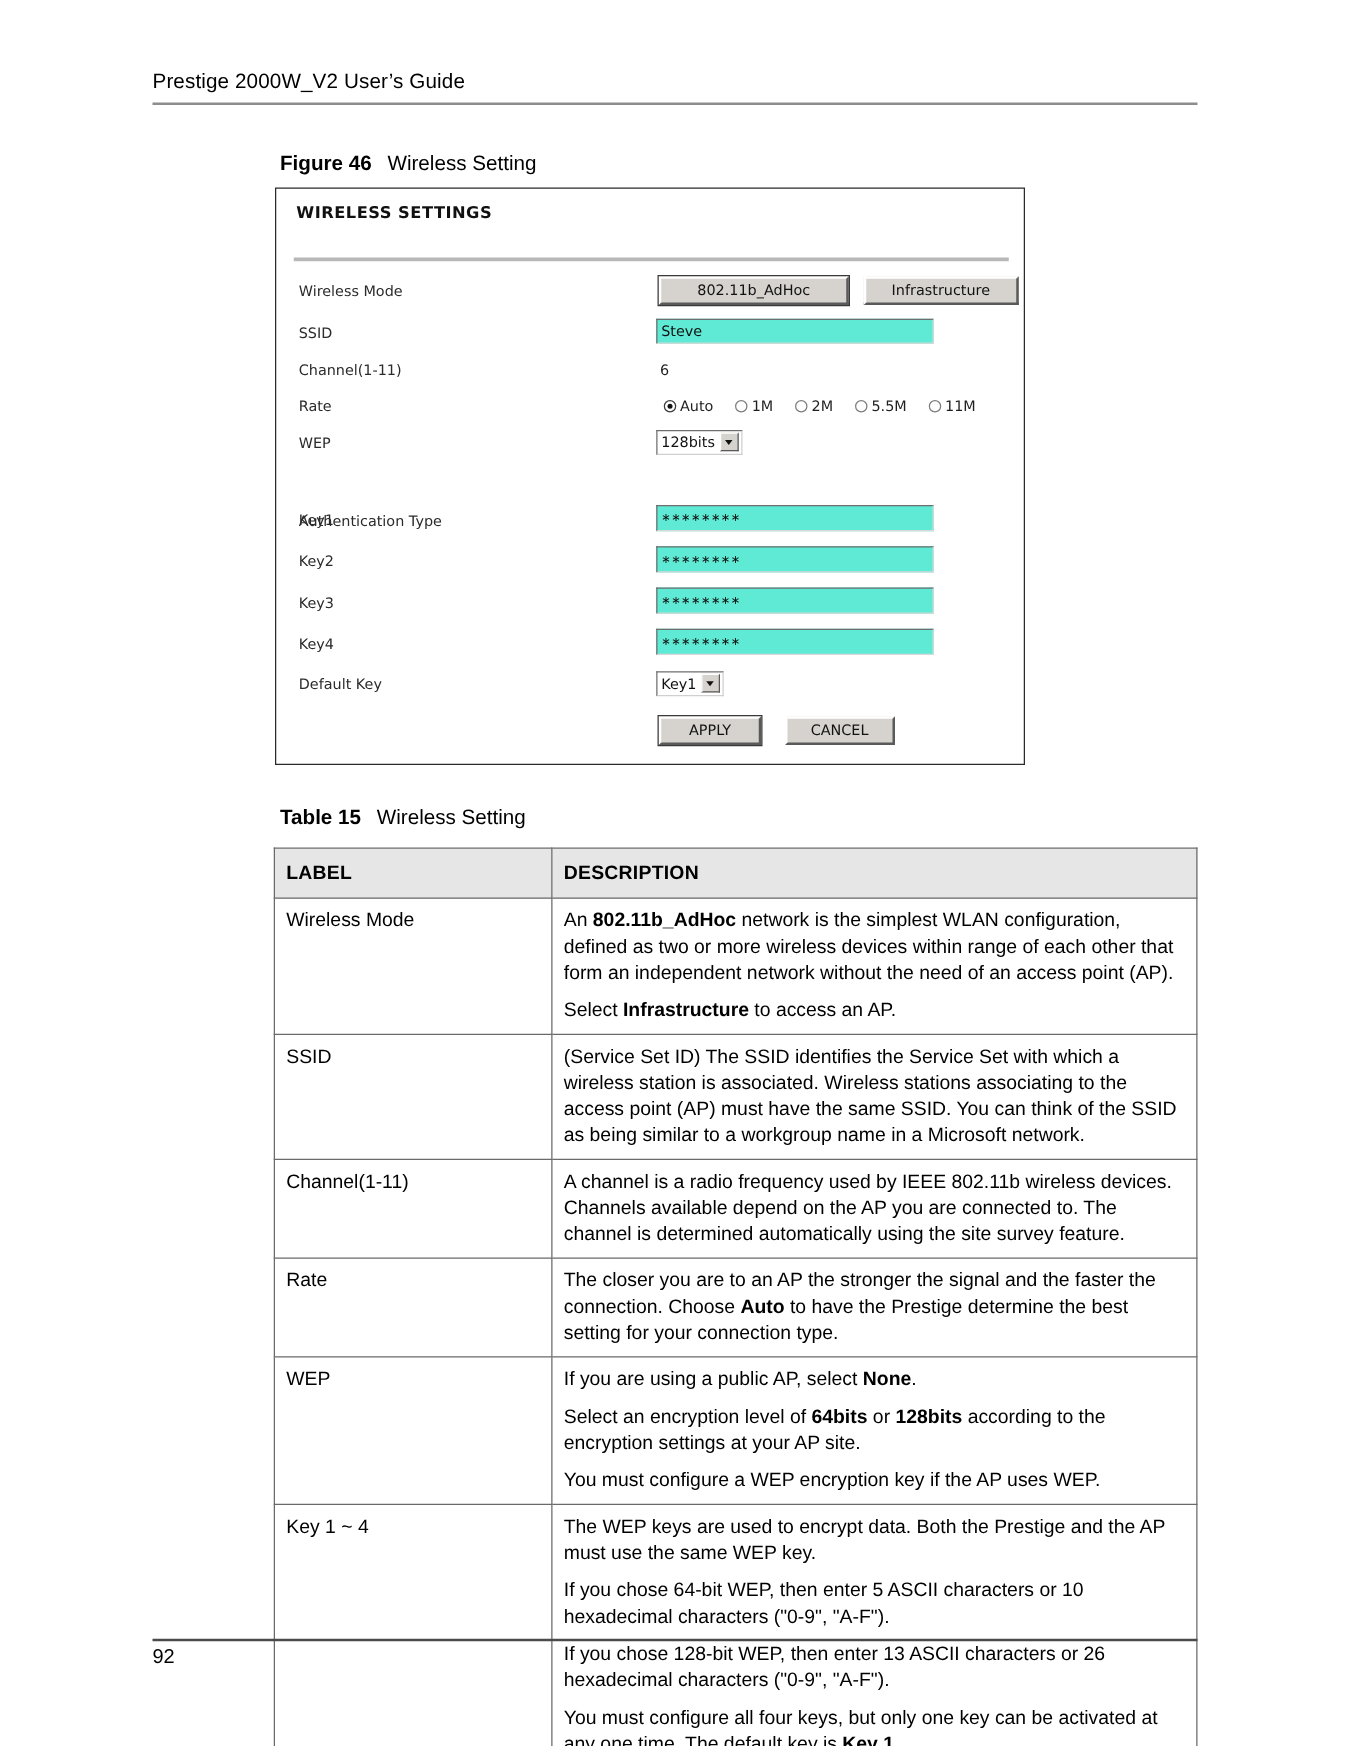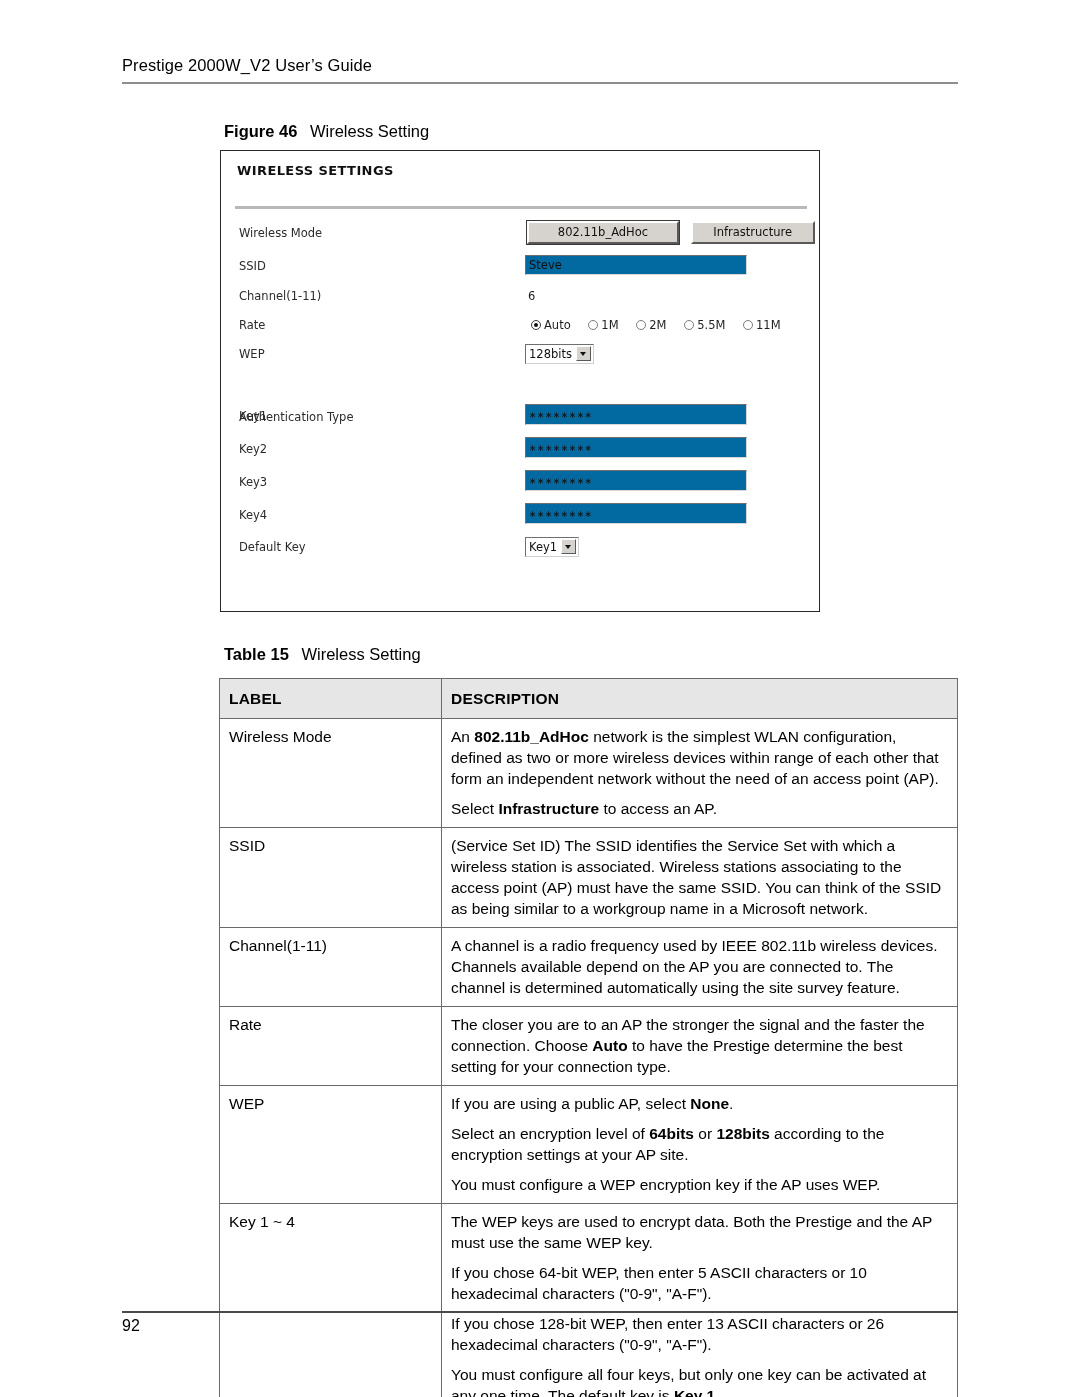--- a/index.html
+++ b/index.html
@@ -155,7 +155,7 @@
 
   .txt95 {
     display: inline-block;
-    background: #0369a1;
+    background: #5eead4;
     border-top: 1.5px solid #6e6e6e;
     border-left: 1.5px solid #6e6e6e;
     border-right: 1px solid #d8d8d8;

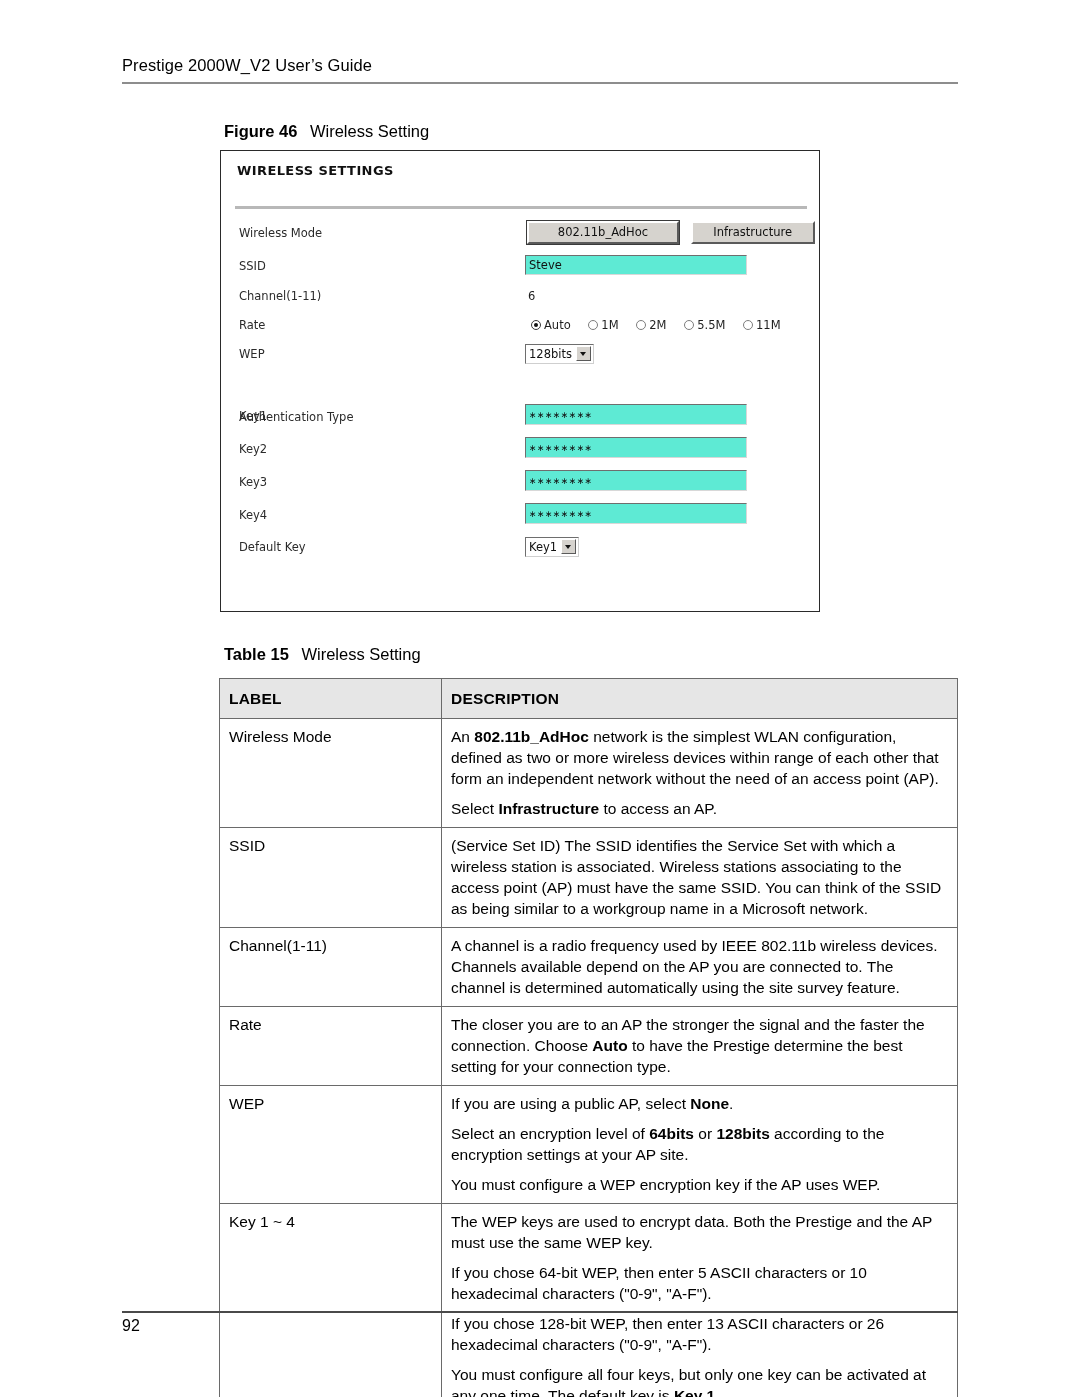--- a/index.html
+++ b/index.html
@@ -376,6 +376,12 @@
       </div>
     </div>
 
+    <div class="frow" style="top:422px;">
+      <div class="fctl" style="left:306px;top:0px;">
+        <span class="btn95 selected" style="width:82px;">APPLY</span>
+        <span class="btn95" style="width:88px;margin-left:15px;">CANCEL</span>
+      </div>
+    </div>
 
   </div>
 

